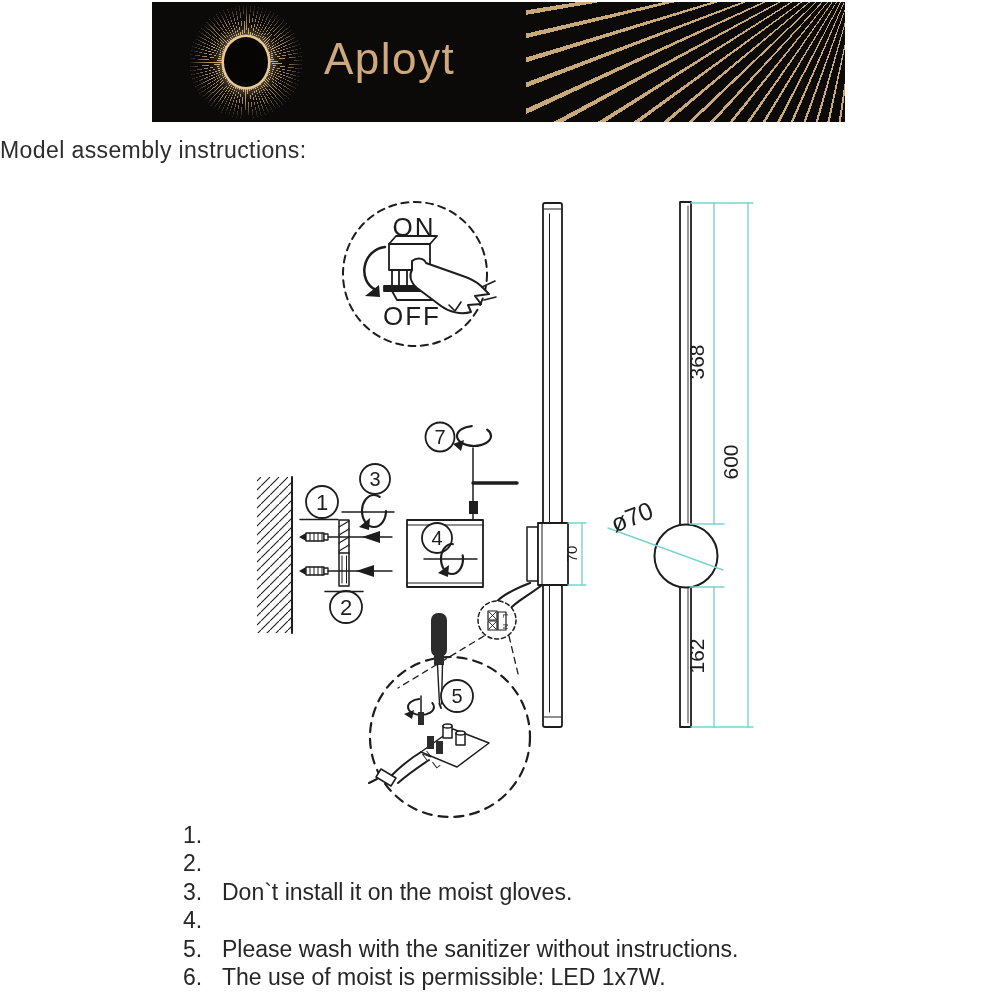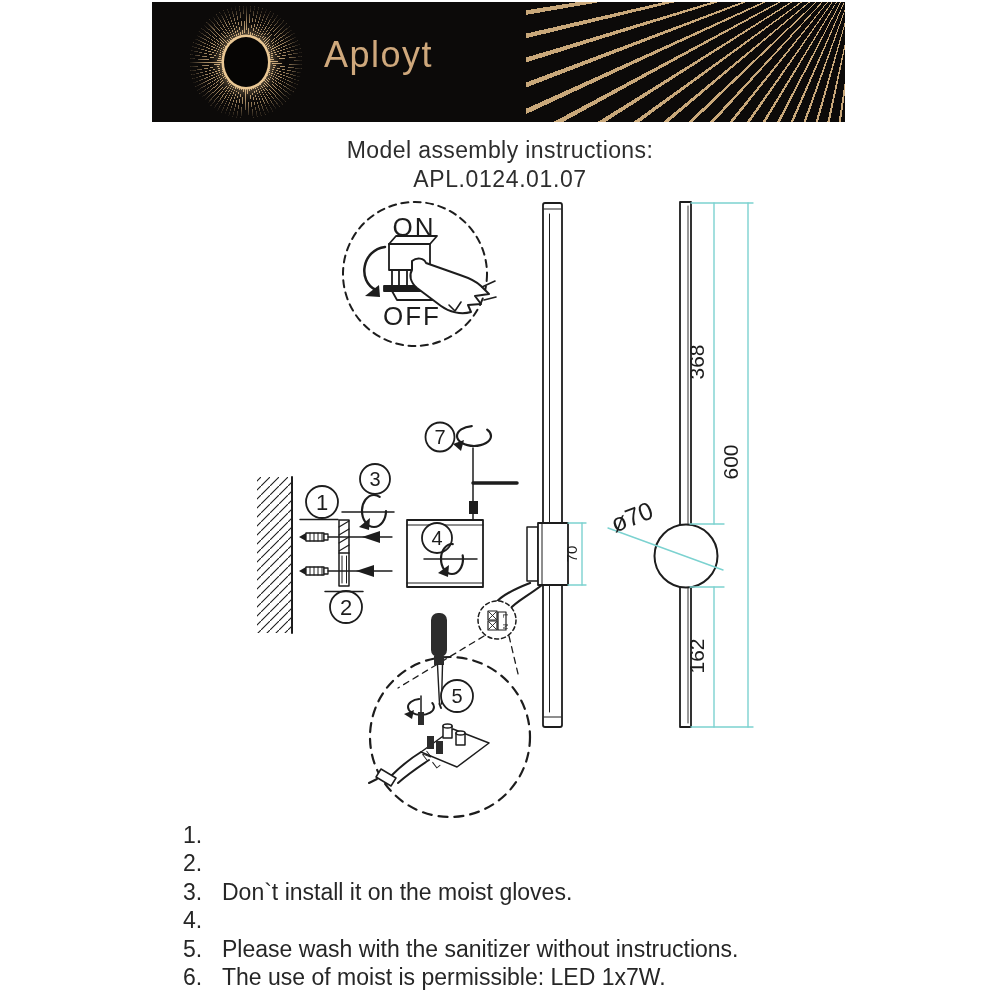--- a/index.html
+++ b/index.html
@@ -17,7 +17,7 @@
   .logo .core{position:absolute;left:34px;top:31px;width:44px;height:50px;border-radius:50%;
       background:#060504;
       box-shadow:0 0 0 2.5px #e9c794, 0 0 12px 5px rgba(233,199,148,0.5);}
-  .brand{position:absolute;left:172px;top:32px;font-size:36px;color:#cfa87c;
+  .brand{position:absolute;left:172px;top:32px;font-size:44px;color:#cfa87c;
          letter-spacing:1.5px;}
   .rays-right{position:absolute;right:0;top:0;width:46%;height:100%;
       background:repeating-conic-gradient(from 150deg at 106% -38%, #c9a87a 0deg 0.75deg, transparent 0.75deg 3.8deg);}

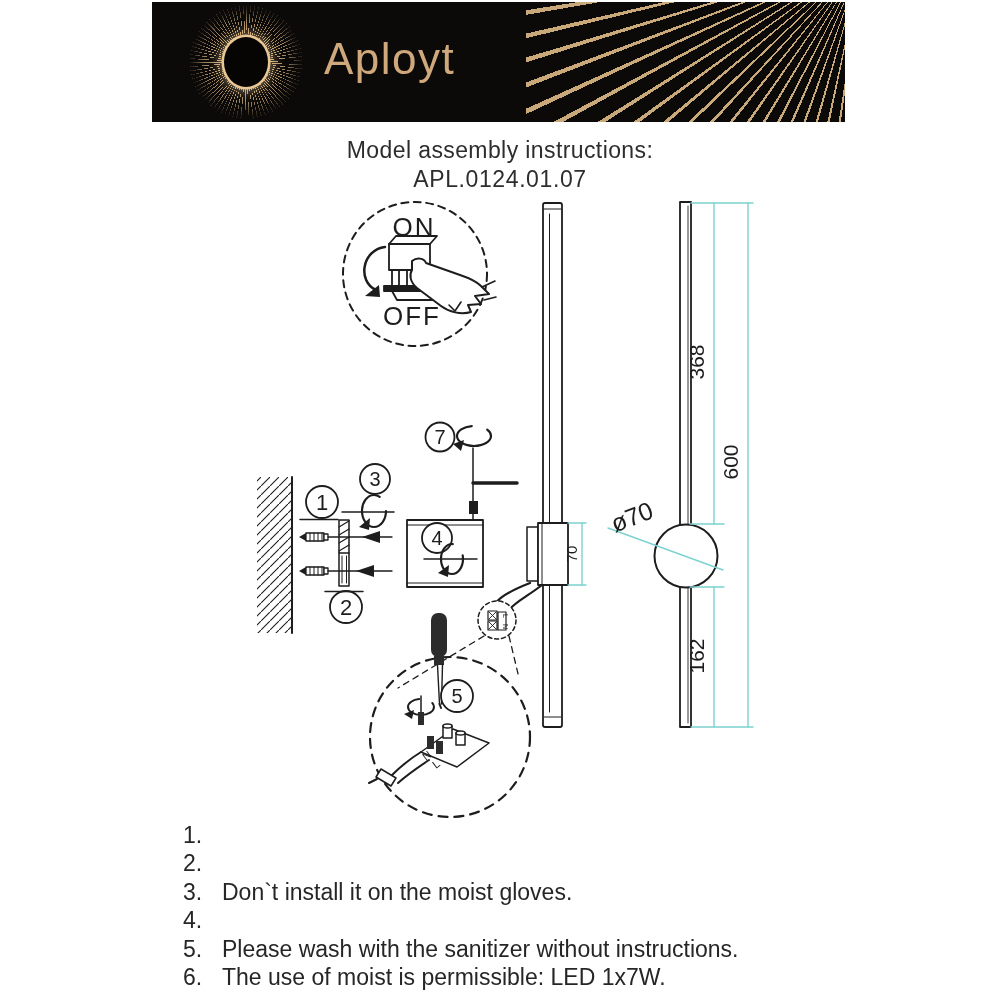--- a/index.html
+++ b/index.html
@@ -23,7 +23,7 @@
       background:repeating-conic-gradient(from 150deg at 106% -38%, #c9a87a 0deg 0.75deg, transparent 0.75deg 3.8deg);}
 
   
-  .title1{position:absolute;top:137px;left:0;width:100%;text-align:center;
+  .title1{position:absolute;top:137px;left:0;width:100%;text-align:left;
           font-size:23px;color:#2d2d2d;letter-spacing:0.4px;}
   .title2{position:absolute;top:166px;left:0;width:100%;text-align:center;
           font-size:23px;color:#2d2d2d;letter-spacing:0.6px;}

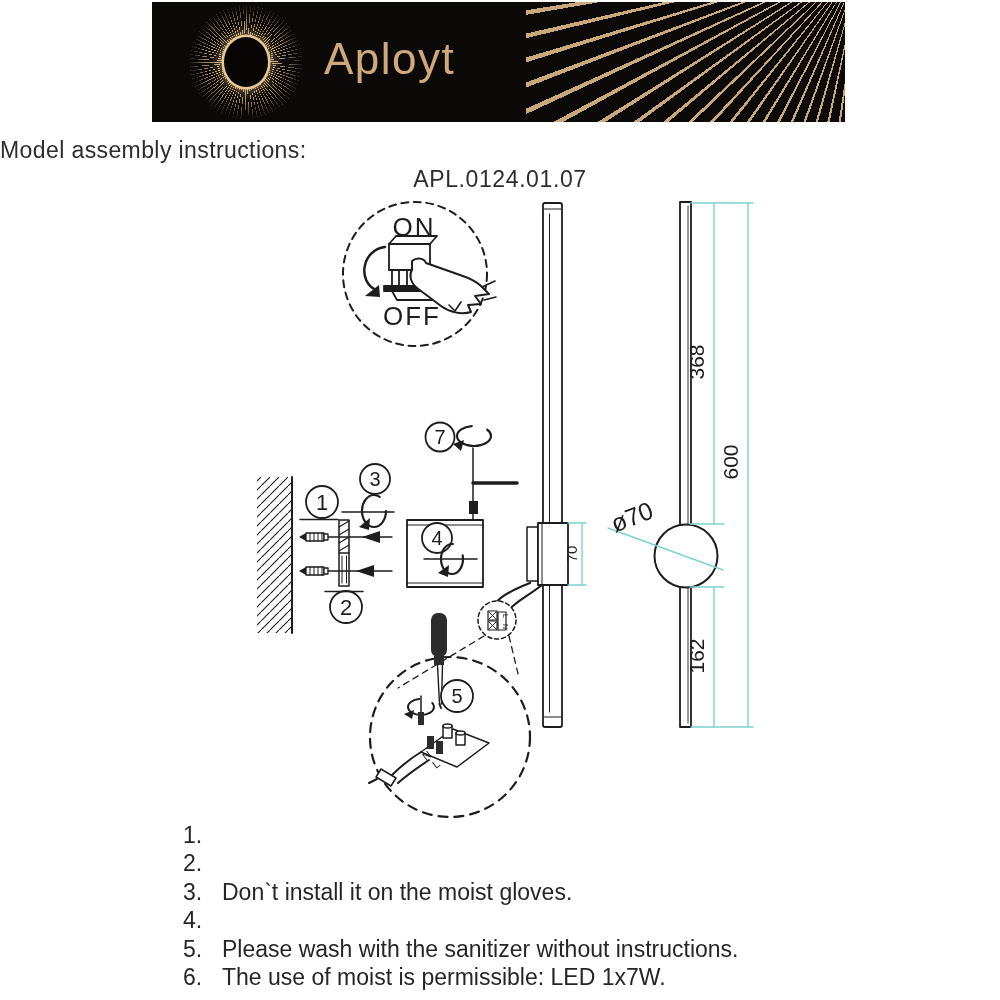--- a/index.html
+++ b/index.html
@@ -53,7 +53,6 @@
   </div>
 
   <div class="title1">Model assembly instructions:</div>
-  <div class="title2">APL.0124.01.07</div>
 
   <svg class="diagram" width="520" height="645" viewBox="250 190 520 645" fill="none" stroke-linecap="round" stroke-linejoin="round">
     <defs>

